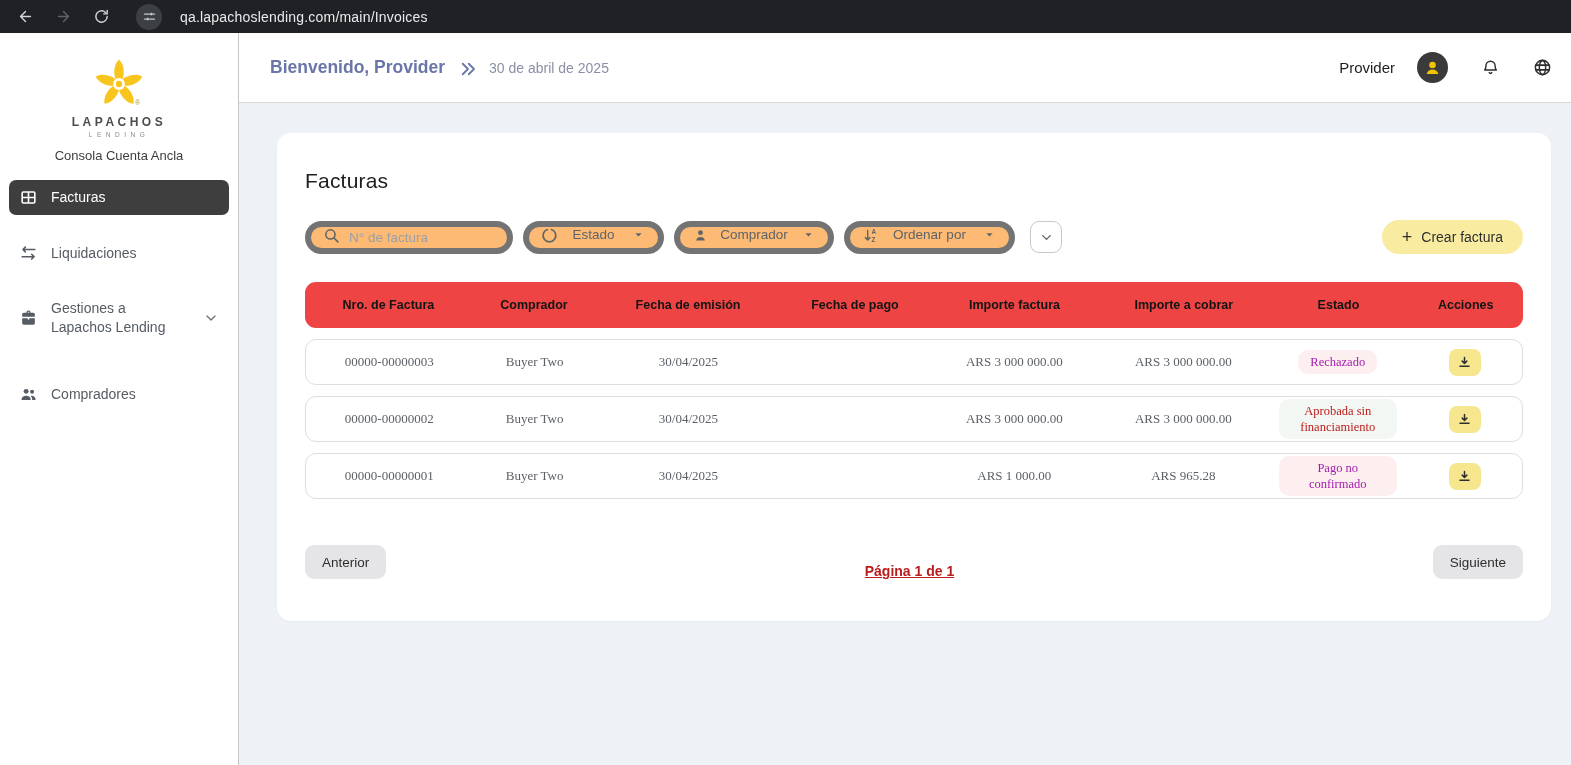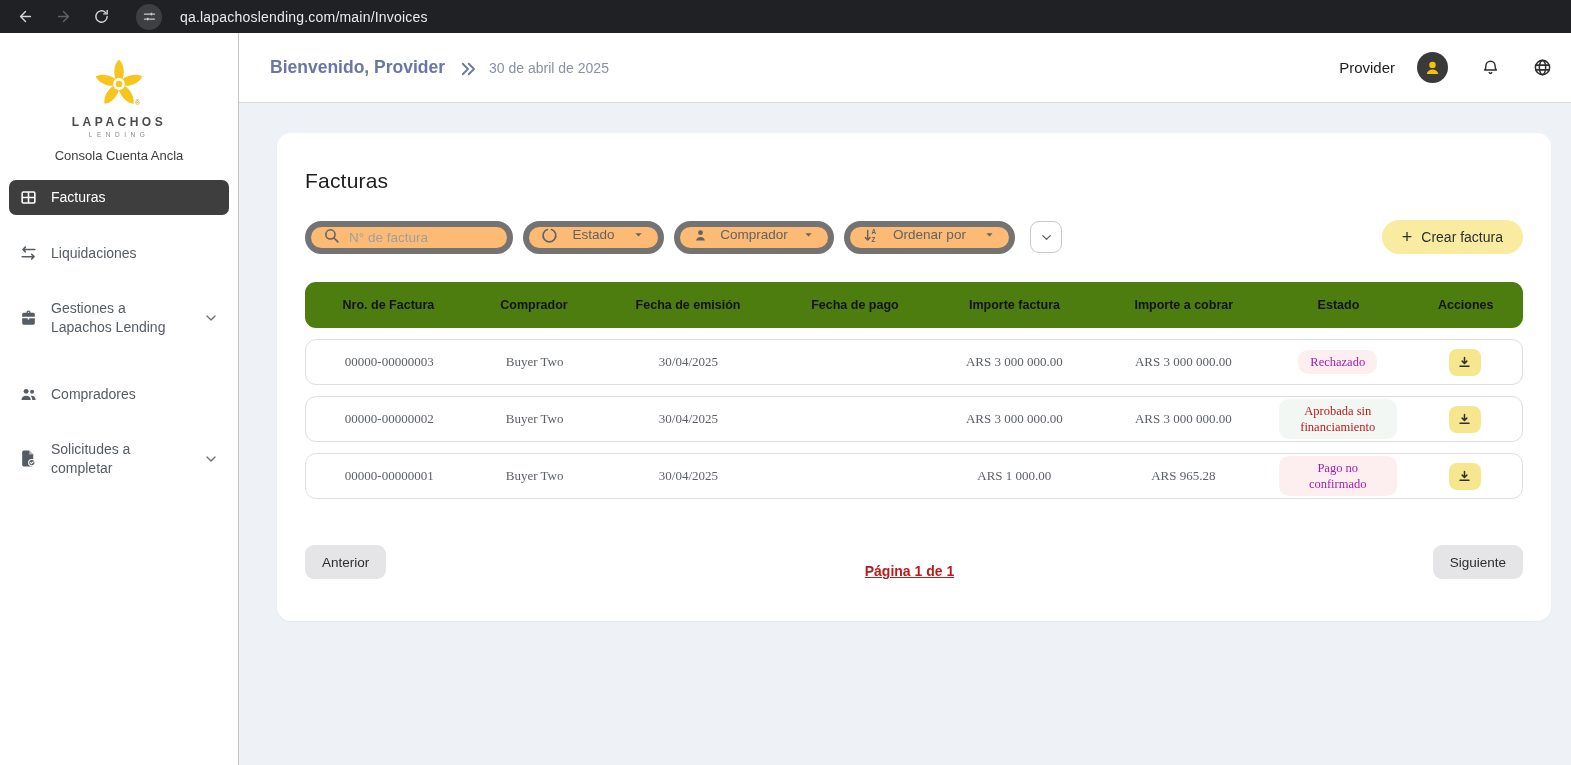--- a/index.html
+++ b/index.html
@@ -73,7 +73,7 @@
 
   
   .tablewrap { margin-top:28px; }
-  .thead { height:46px; background:#4d7c0f; border-radius:11px; display:flex; align-items:center; }
+  .thead { height:46px; background:#ef4444; border-radius:11px; display:flex; align-items:center; }
   .th { font-size:12.5px; font-weight:bold; color:#141414; text-align:center; }
   .c1{width:13.7%;} .c2{width:10.2%;} .c3{width:15.1%;} .c4{width:12.3%;} .c5{width:13.9%;} .c6{width:13.9%;} .c7{width:11.5%;} .c8{width:9.4%;}
   .trow { height:46px; border:1px solid #dedede; border-radius:11px; display:flex; align-items:center; margin-top:11px; background:#fff;font-family:Liberation Serif, serif; }

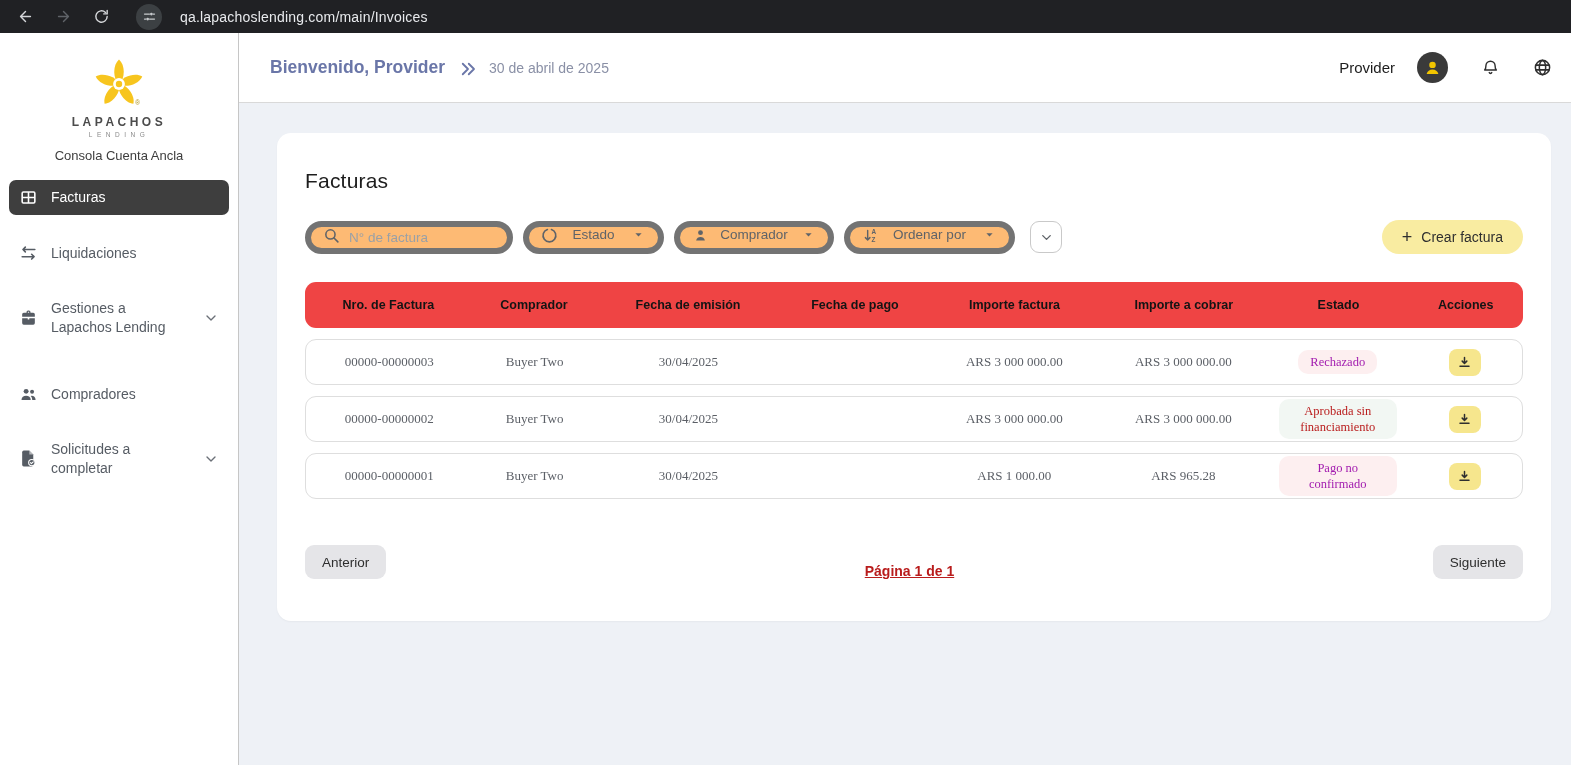--- a/index.html
+++ b/index.html
@@ -187,22 +187,6 @@
         <span class="nav-label">Compradores</span>
       </div>
 
-      <div class="nav-item">
-        <span class="ni-icon">
-          <svg viewBox="0 0 24 24" fill="currentColor">
-              <path d="M6 2h7l5 5v13a2 2 0 0 1-2 2H6a2 2 0 0 1-2-2V4a2 2 0 0 1 2-2z"></path>
-              <path d="M13 2v5h5" fill="#fff" opacity=".55"></path>
-              <circle cx="16.2" cy="17.2" r="4" stroke="#fff" stroke-width="1.4"></circle>
-              <path d="M14.4 17.3l1.3 1.3 2.3-2.4" fill="none" stroke="#fff" stroke-width="1.4" stroke-linecap="round" stroke-linejoin="round"></path>
-            </svg>
-        </span>
-        <span class="nav-label">Solicitudes a completar</span>
-        <span class="chev">
-          <svg viewBox="0 0 24 24" fill="none" stroke="currentColor" stroke-width="2" stroke-linecap="round" stroke-linejoin="round">
-              <path d="M6 9l6 6 6-6"></path>
-            </svg>
-        </span>
-      </div>
     </nav>
   </aside>
 

